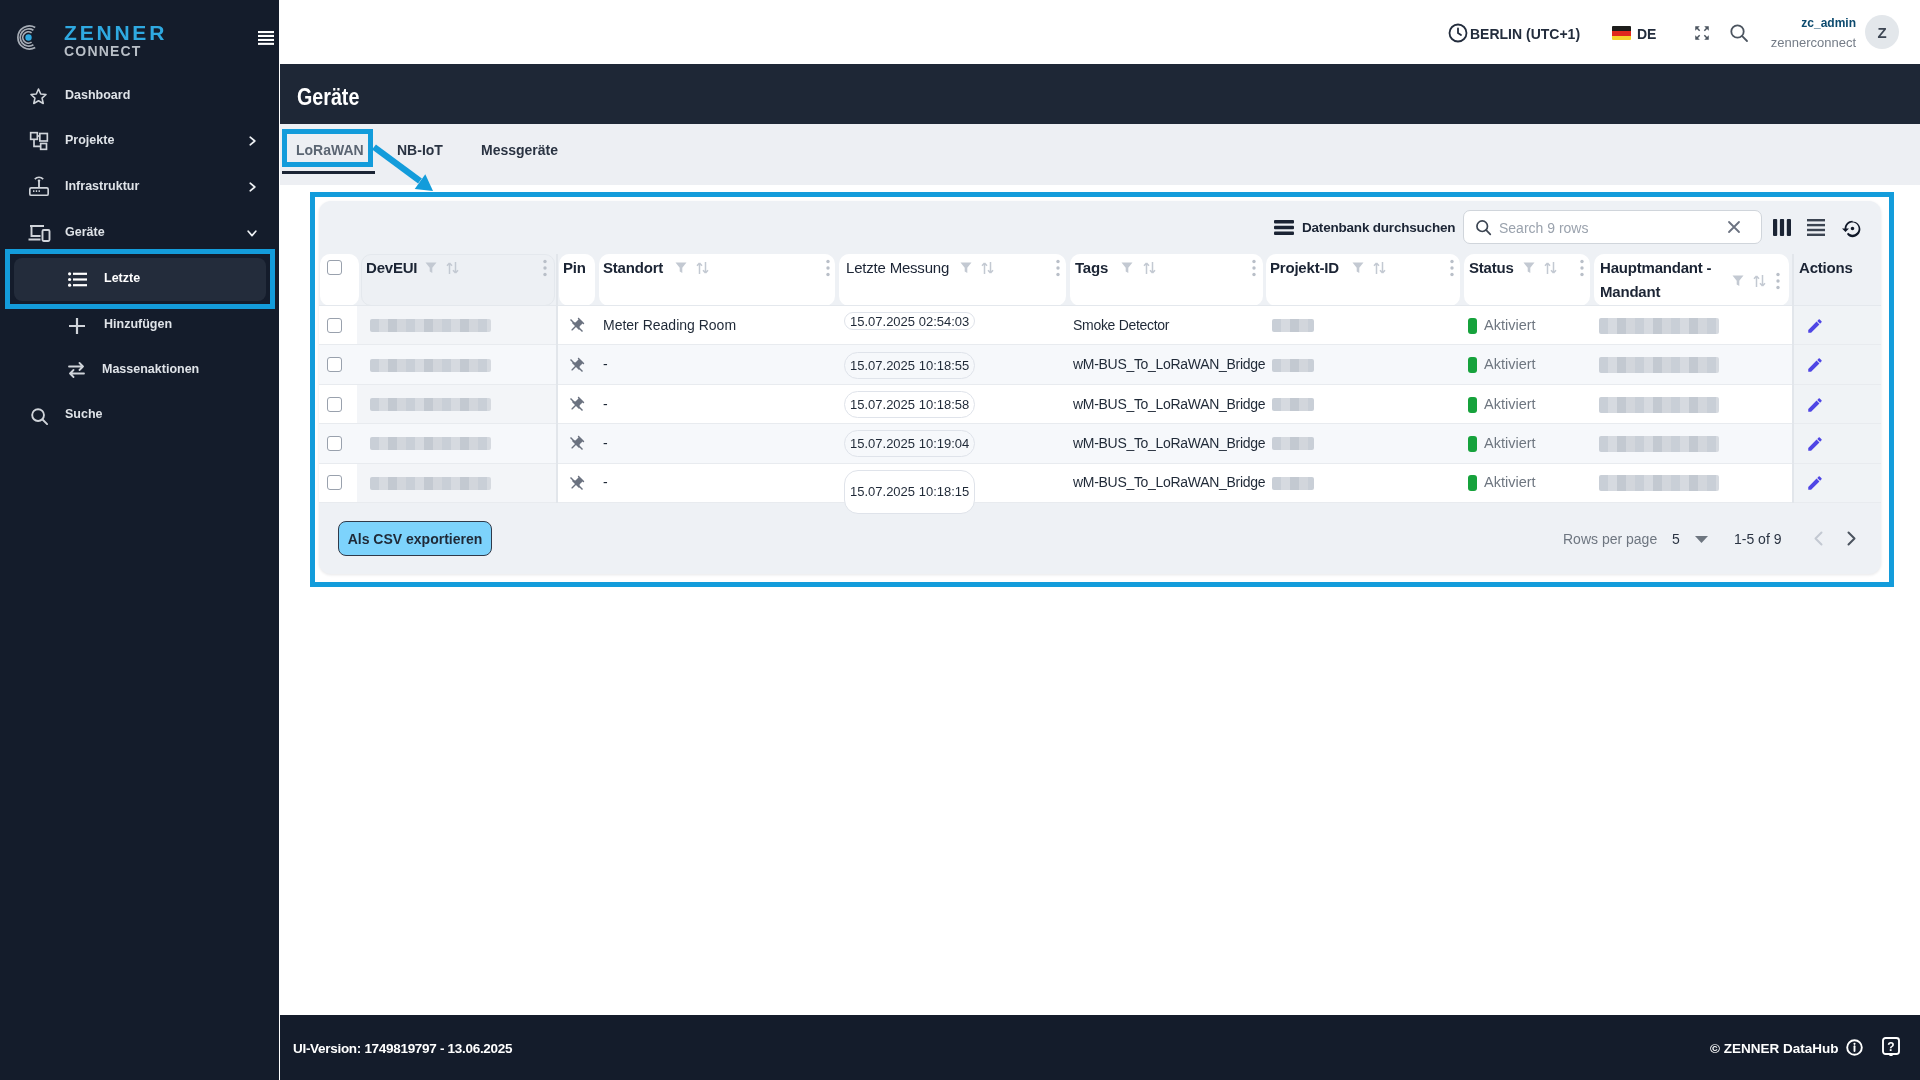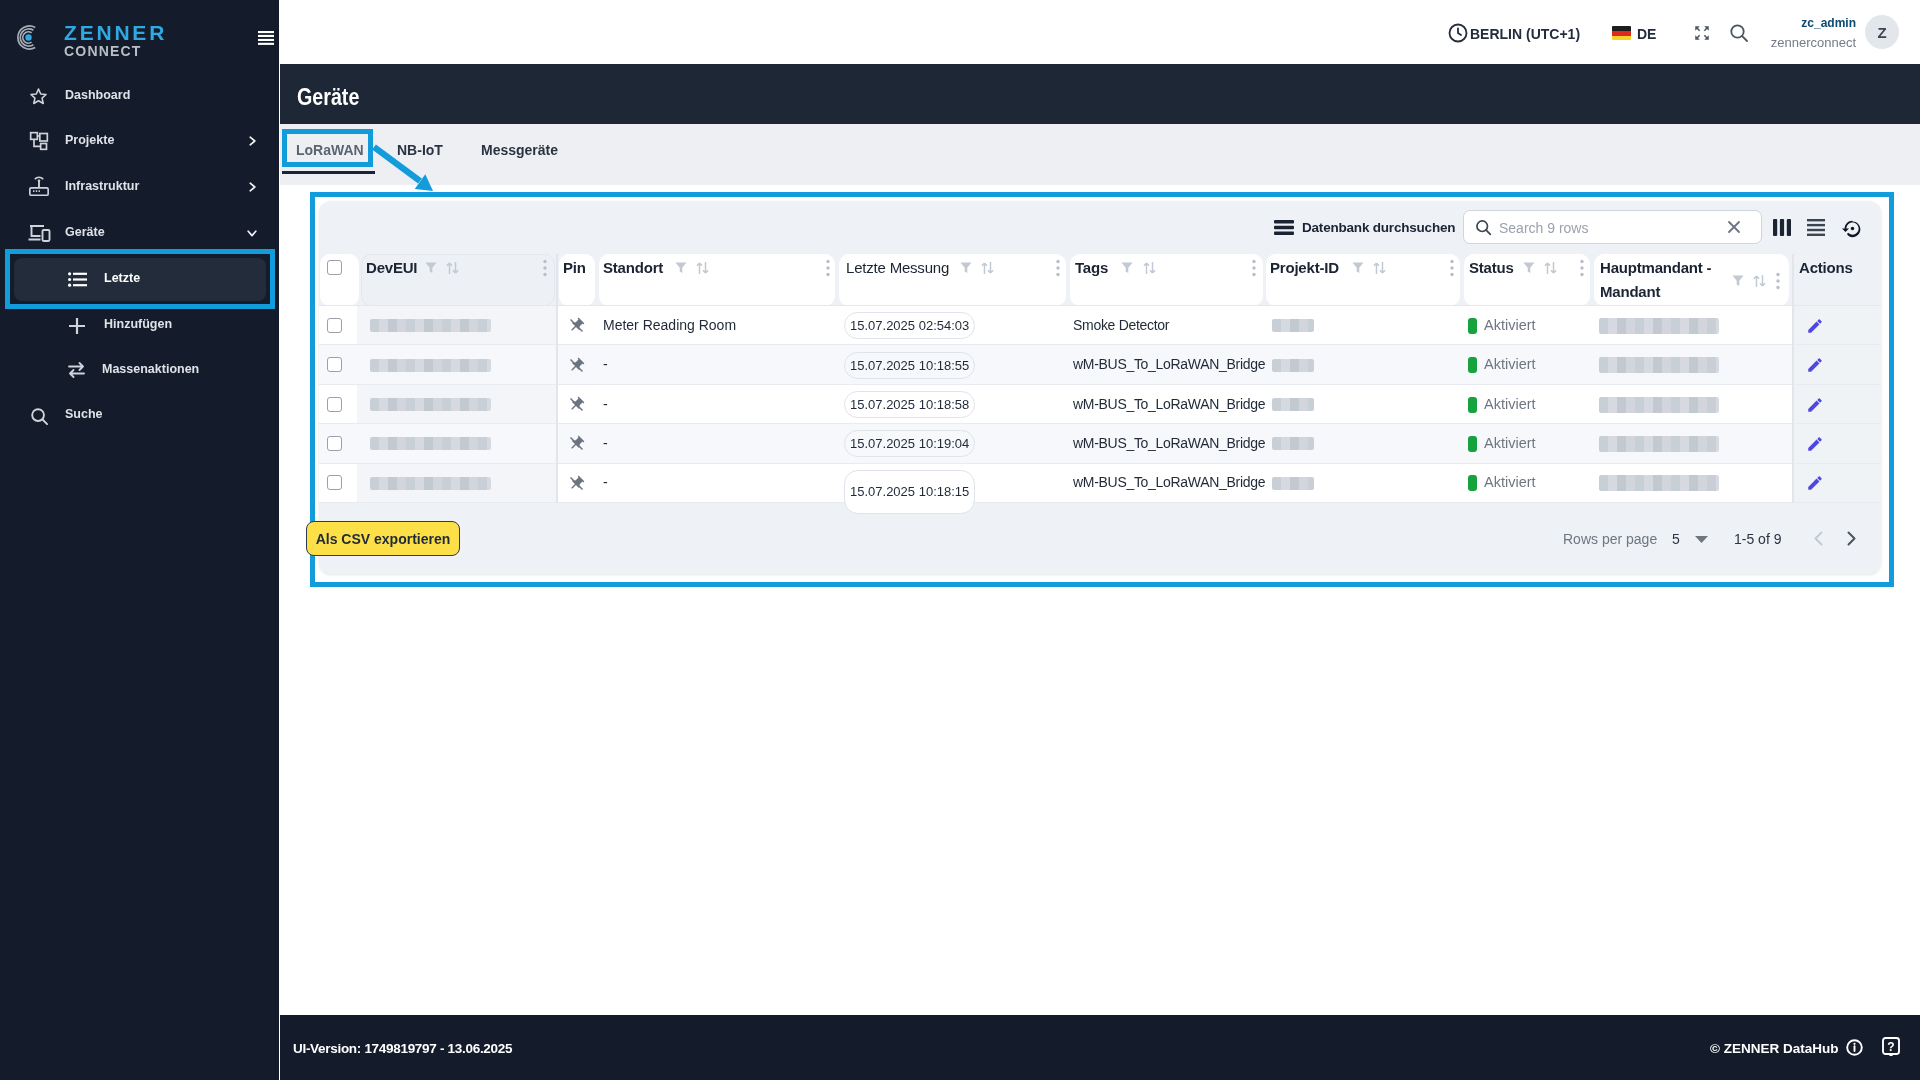--- a/index.html
+++ b/index.html
@@ -191,7 +191,7 @@
       <path d="M3.5 3.5 L20.5 20.5" stroke="#6b7280" stroke-width="2"></path>
     </svg></div>
 <div class="abs" style="left:603px;top:316.7px;font-size:14px;color:#1f2937">Meter Reading Room</div>
-<div class="abs" style="left:844px;top:312.2px;height:27px;border:1px solid #dfe3ea;border-radius:14px;padding:0 5px;display:flex;align-items:center;font-size:13px;color:#1f2937;background:#ffffff">15.07.2025 02:54:03</div>
+<div class="abs" style="left:844px;top:312.2px;height:18px;border:1px solid #dfe3ea;border-radius:14px;padding:0 5px;display:flex;align-items:center;font-size:13px;color:#1f2937;background:#ffffff">15.07.2025 02:54:03</div>
 <div class="abs" style="left:1073px;top:316.7px;font-size:14px;letter-spacing:-.3px;color:#1f2937">Smoke Detector</div>
 <div class="abs blob" style="left:1272px;top:319.2px;width:42px;height:13px"></div>
 <div class="abs" style="left:1468px;top:317.7px;width:9px;height:16px;border-radius:3px;background:#16a23c"></div>

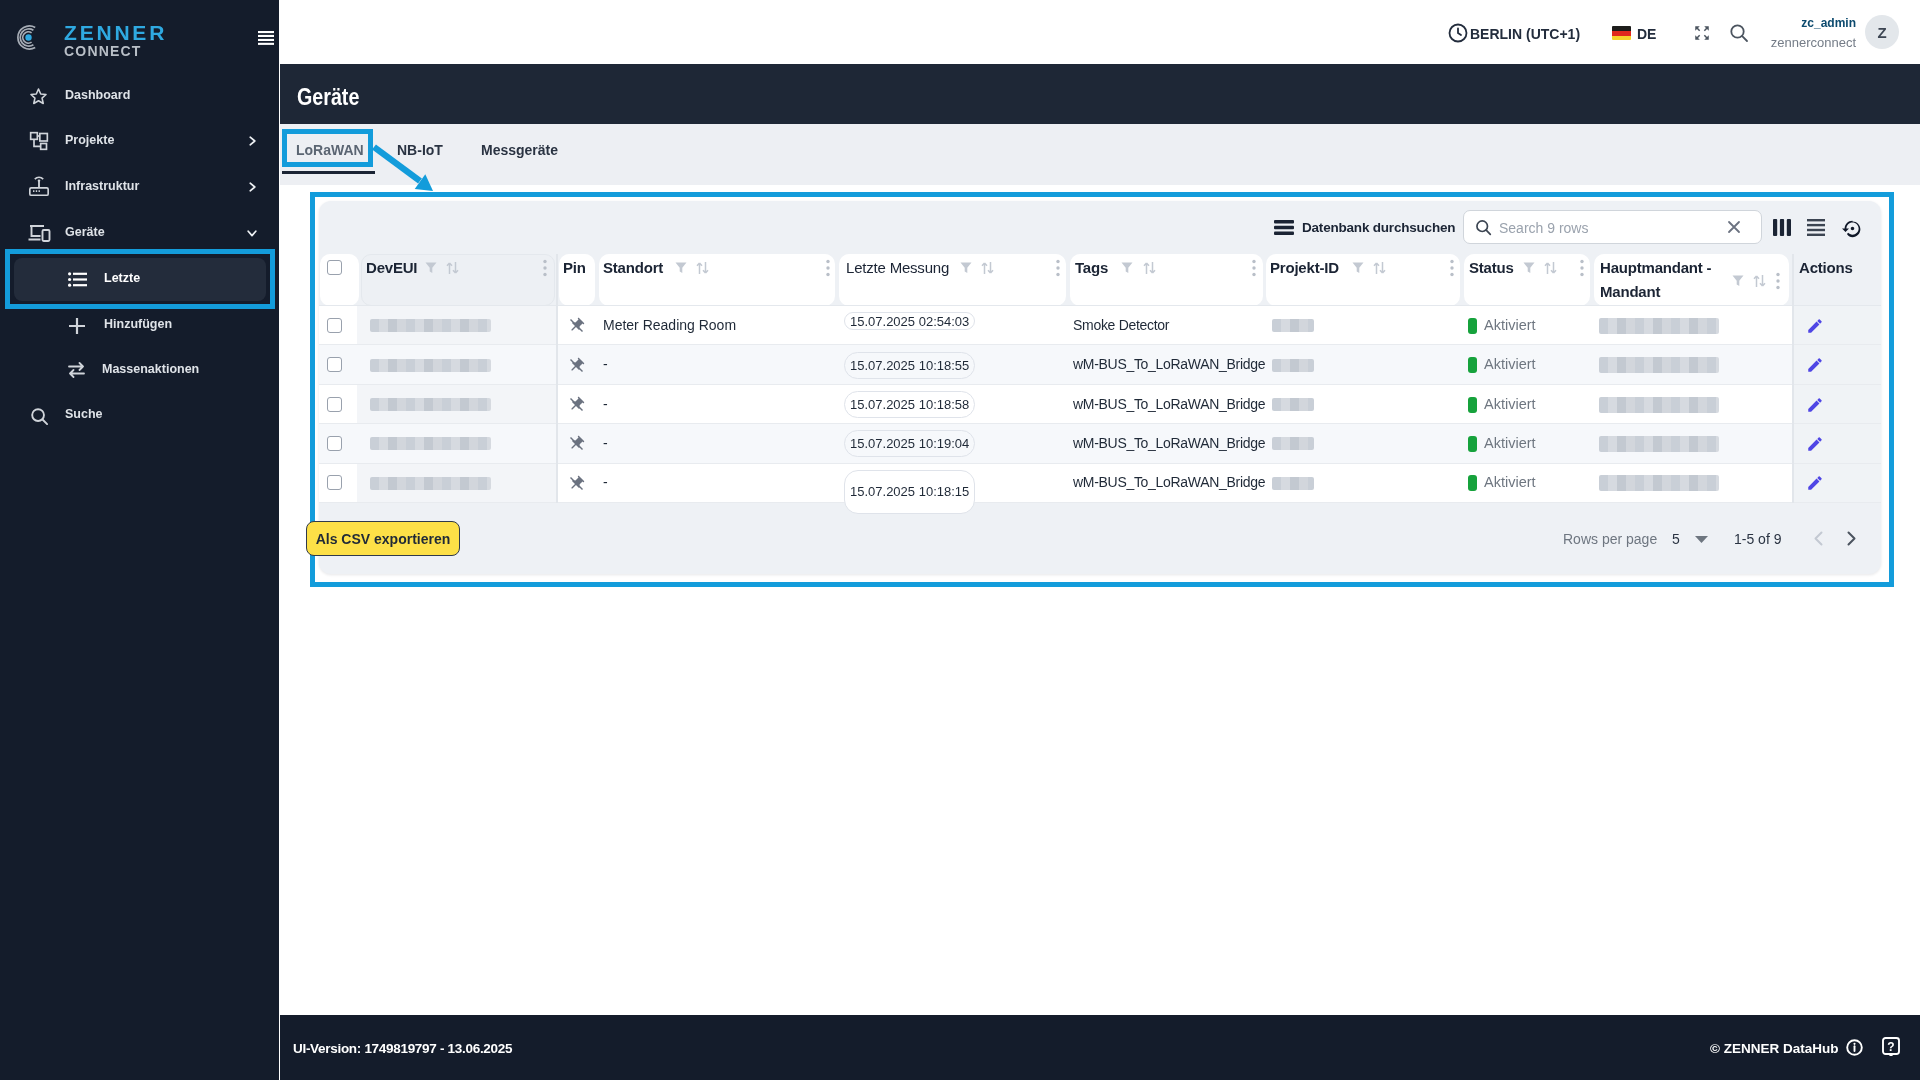--- a/index.html
+++ b/index.html
@@ -286,7 +286,7 @@
   </svg>
 <div class="abs" style="left:556px;top:254px;width:2px;height:249.0px;background:#e2e6eb"></div>
 <div class="abs" style="left:1792px;top:254px;width:2px;height:249.0px;background:#e2e6eb"></div>
-<div class="abs" style="left:306px;top:521px;width:154px;height:35px;border:1.5px solid #303a4a;border-radius:8px;background:#fde047;display:flex;align-items:center;justify-content:center;font-size:14px;font-weight:700;color:#1f2937">Als CSV exportieren</div>
+<div class="abs" style="left:338px;top:521px;width:154px;height:35px;border:1.5px solid #303a4a;border-radius:8px;background:#7dd3fc;display:flex;align-items:center;justify-content:center;font-size:14px;font-weight:700;color:#1f2937">Als CSV exportieren</div>
 <div class="abs" style="left:1563px;top:531px;font-size:14px;color:#6e7680">Rows per page</div>
 <div class="abs" style="left:1672px;top:531px;font-size:14px;color:#2a3342">5</div>
 <svg class="abs" style="left:1695px;top:536px" width="13" height="7" viewBox="0 0 13 7">

